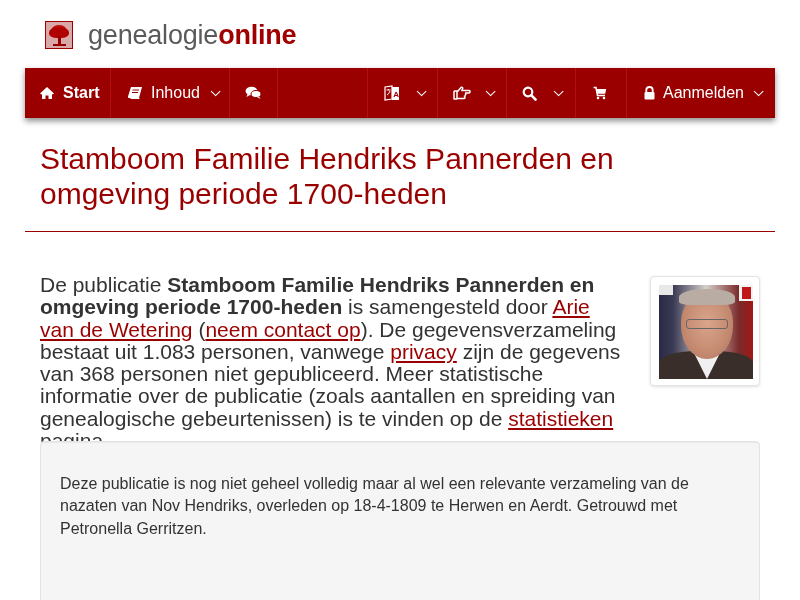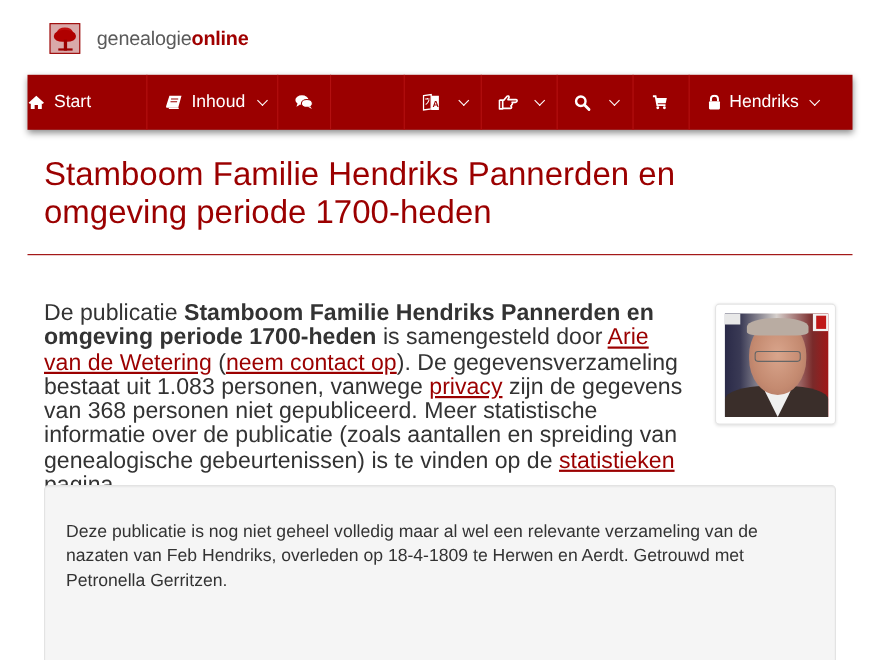--- a/index.html
+++ b/index.html
@@ -13,7 +13,7 @@
   .logo-mark .crown2 { position: absolute; left: 6px; top: 3px; width: 14px; height: 8px; background: #c01010; border-radius: 50%; }
   .logo-mark .trunk { position: absolute; left: 12px; top: 14px; width: 3px; height: 10px; background: #9b0000; }
   .logo-mark .ground { position: absolute; left: 7px; top: 22px; width: 13px; height: 2px; background: #9b0000; }
-  .logo-text { margin-left: 15px; font-size: 18px; line-height: 32px; color: #5a5a5a; letter-spacing: -0.2px; }
+  .logo-text { margin-left: 15px; font-size: 27px; line-height: 32px; color: #5a5a5a; letter-spacing: -0.2px; }
   .logo-text b { color: #a00000; font-weight: bold; }
 
   

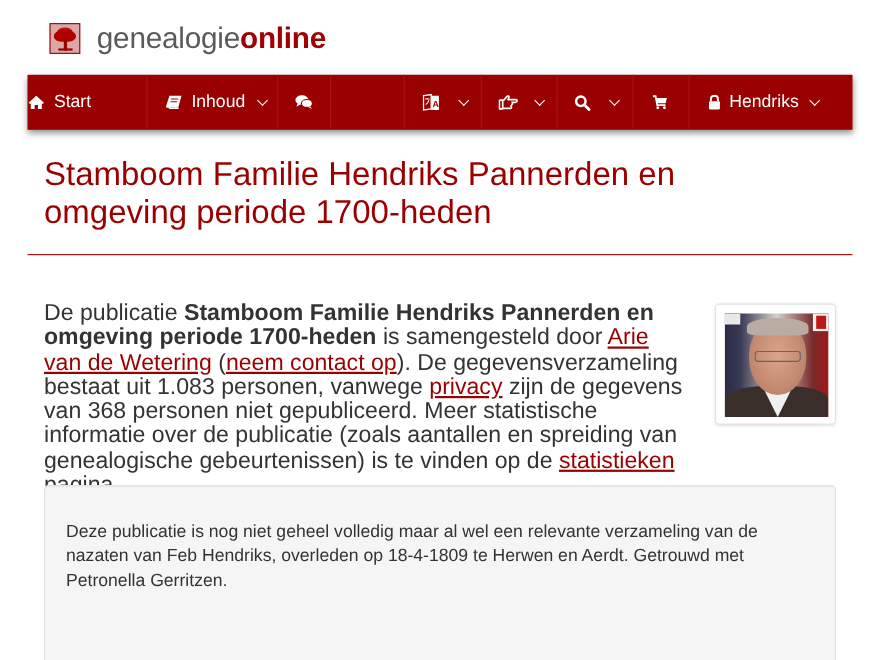--- a/index.html
+++ b/index.html
@@ -77,7 +77,7 @@
 </a>
 
 <nav class="navbar">
-  <div class="nav-item" style="width:109px;">
+  <div class="nav-item" style="width:86px;padding-left:14px;font-weight:bold;">
     <span class="ic">
       <svg width="16" height="14" viewBox="0 0 16 14">
           <path d="M8 1 L1 7.5 L2.3 8.6 L3 8 V13 H6.5 V9.5 H9.5 V13 H13 V8 L13.7 8.6 L15 7.5 Z" fill="#fff"></path>

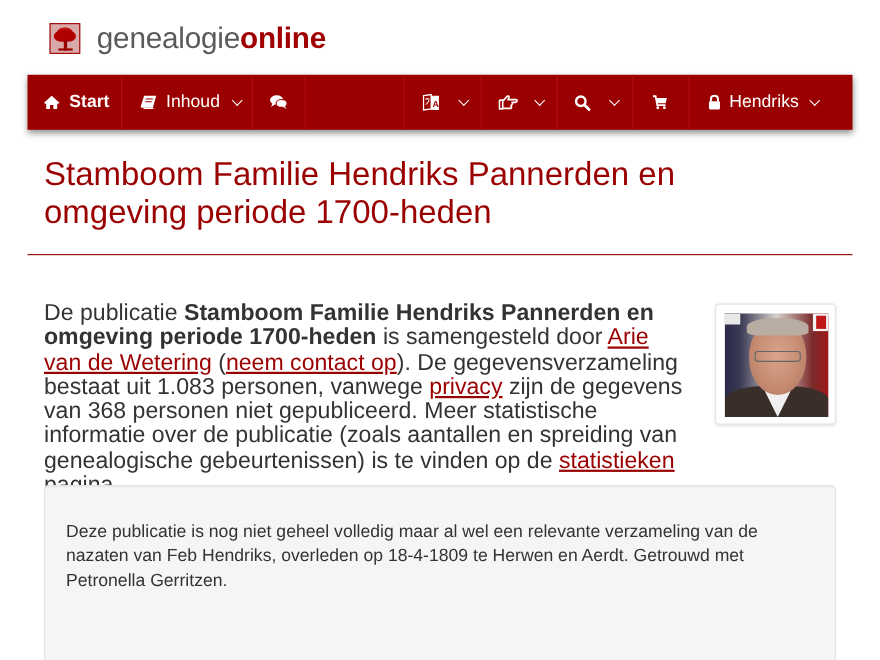--- a/index.html
+++ b/index.html
@@ -152,7 +152,7 @@
           <rect x="0.5" y="6" width="10" height="7.5" rx="1" fill="#fff"></rect>
         </svg>
     </span>
-    <span class="lbl">Hendriks</span>
+    <span class="lbl">Aanmelden</span>
     <span class="chev" style="margin-left:9px;"></span>
   </div>
 </nav>

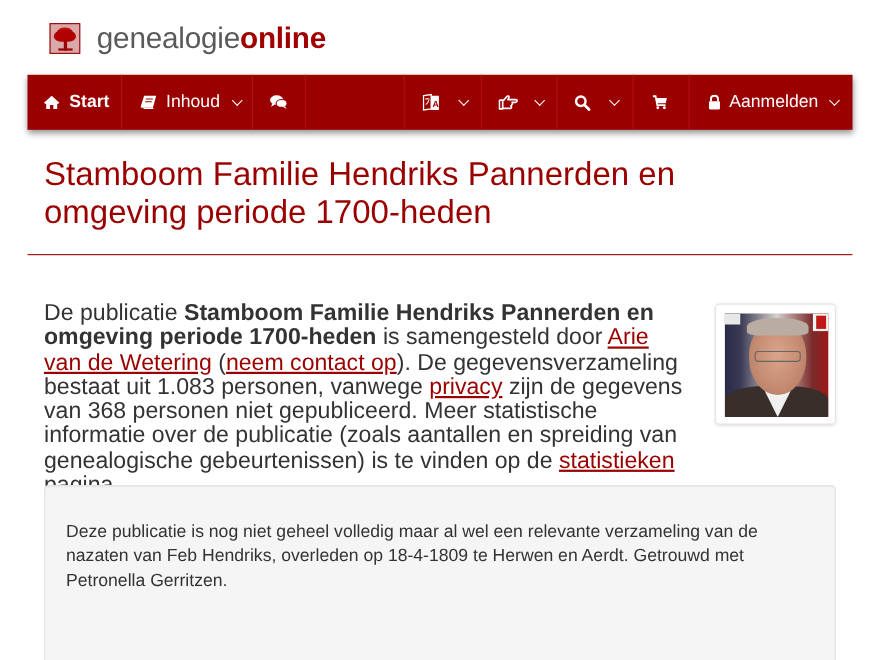--- a/index.html
+++ b/index.html
@@ -175,7 +175,7 @@
 </div>
 
 <div class="well">
-  <p class="p1">Deze publicatie is nog niet geheel volledig maar al wel een relevante verzameling van de nazaten van Feb Hendriks, overleden op 18-4-1809 te Herwen en Aerdt. Getrouwd met Petronella Gerritzen.</p>
+  <p class="p1">Deze publicatie is nog niet geheel volledig maar al wel een relevante verzameling van de nazaten van Nov Hendriks, overleden op 18-4-1809 te Herwen en Aerdt. Getrouwd met Petronella Gerritzen.</p>
 </div>
 
 </body></html>

